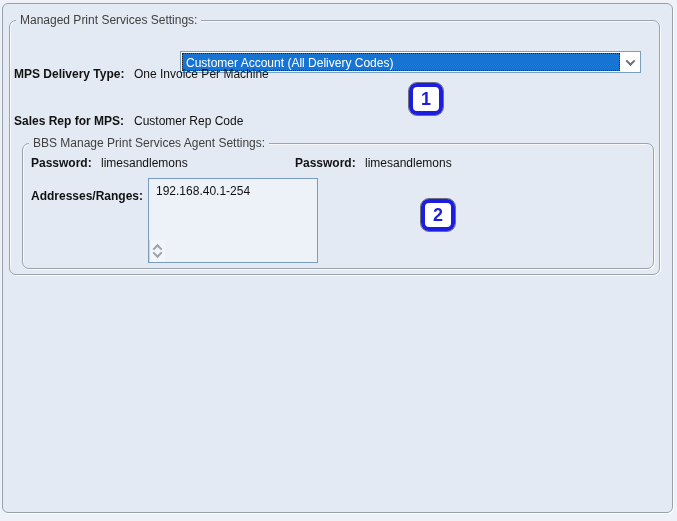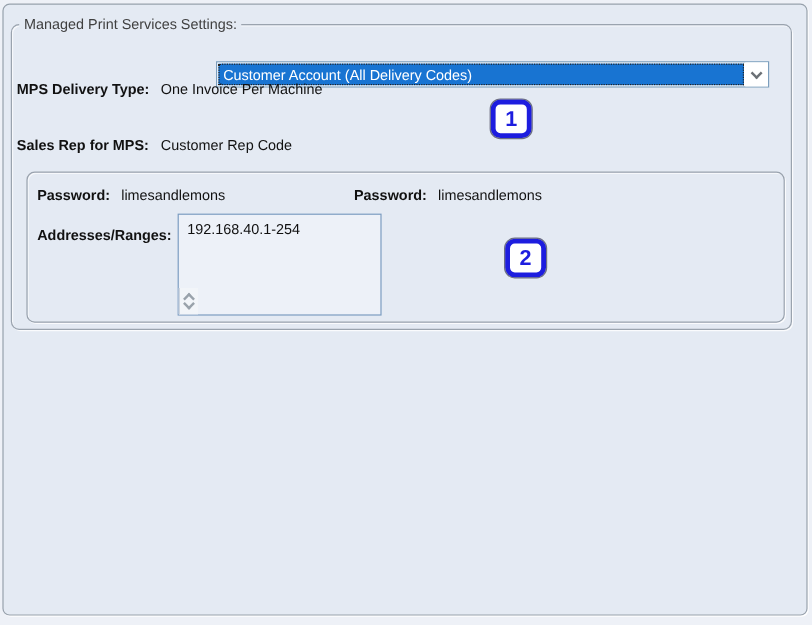--- a/index.html
+++ b/index.html
@@ -155,6 +155,7 @@
       <span class="val" style="left:124px; top:94px;">Customer Rep Code</span>
 
       <div class="groupbox" style="left:12px; top:122px; width:632px; height:126px;">
+        <span class="groupbox-title">BBS Manage Print Services Agent Settings:</span>
 
         <span class="lbl" style="left:8px; top:13px;">Password:</span>
         <span class="val" style="left:78px; top:13px;">limesandlemons</span>

